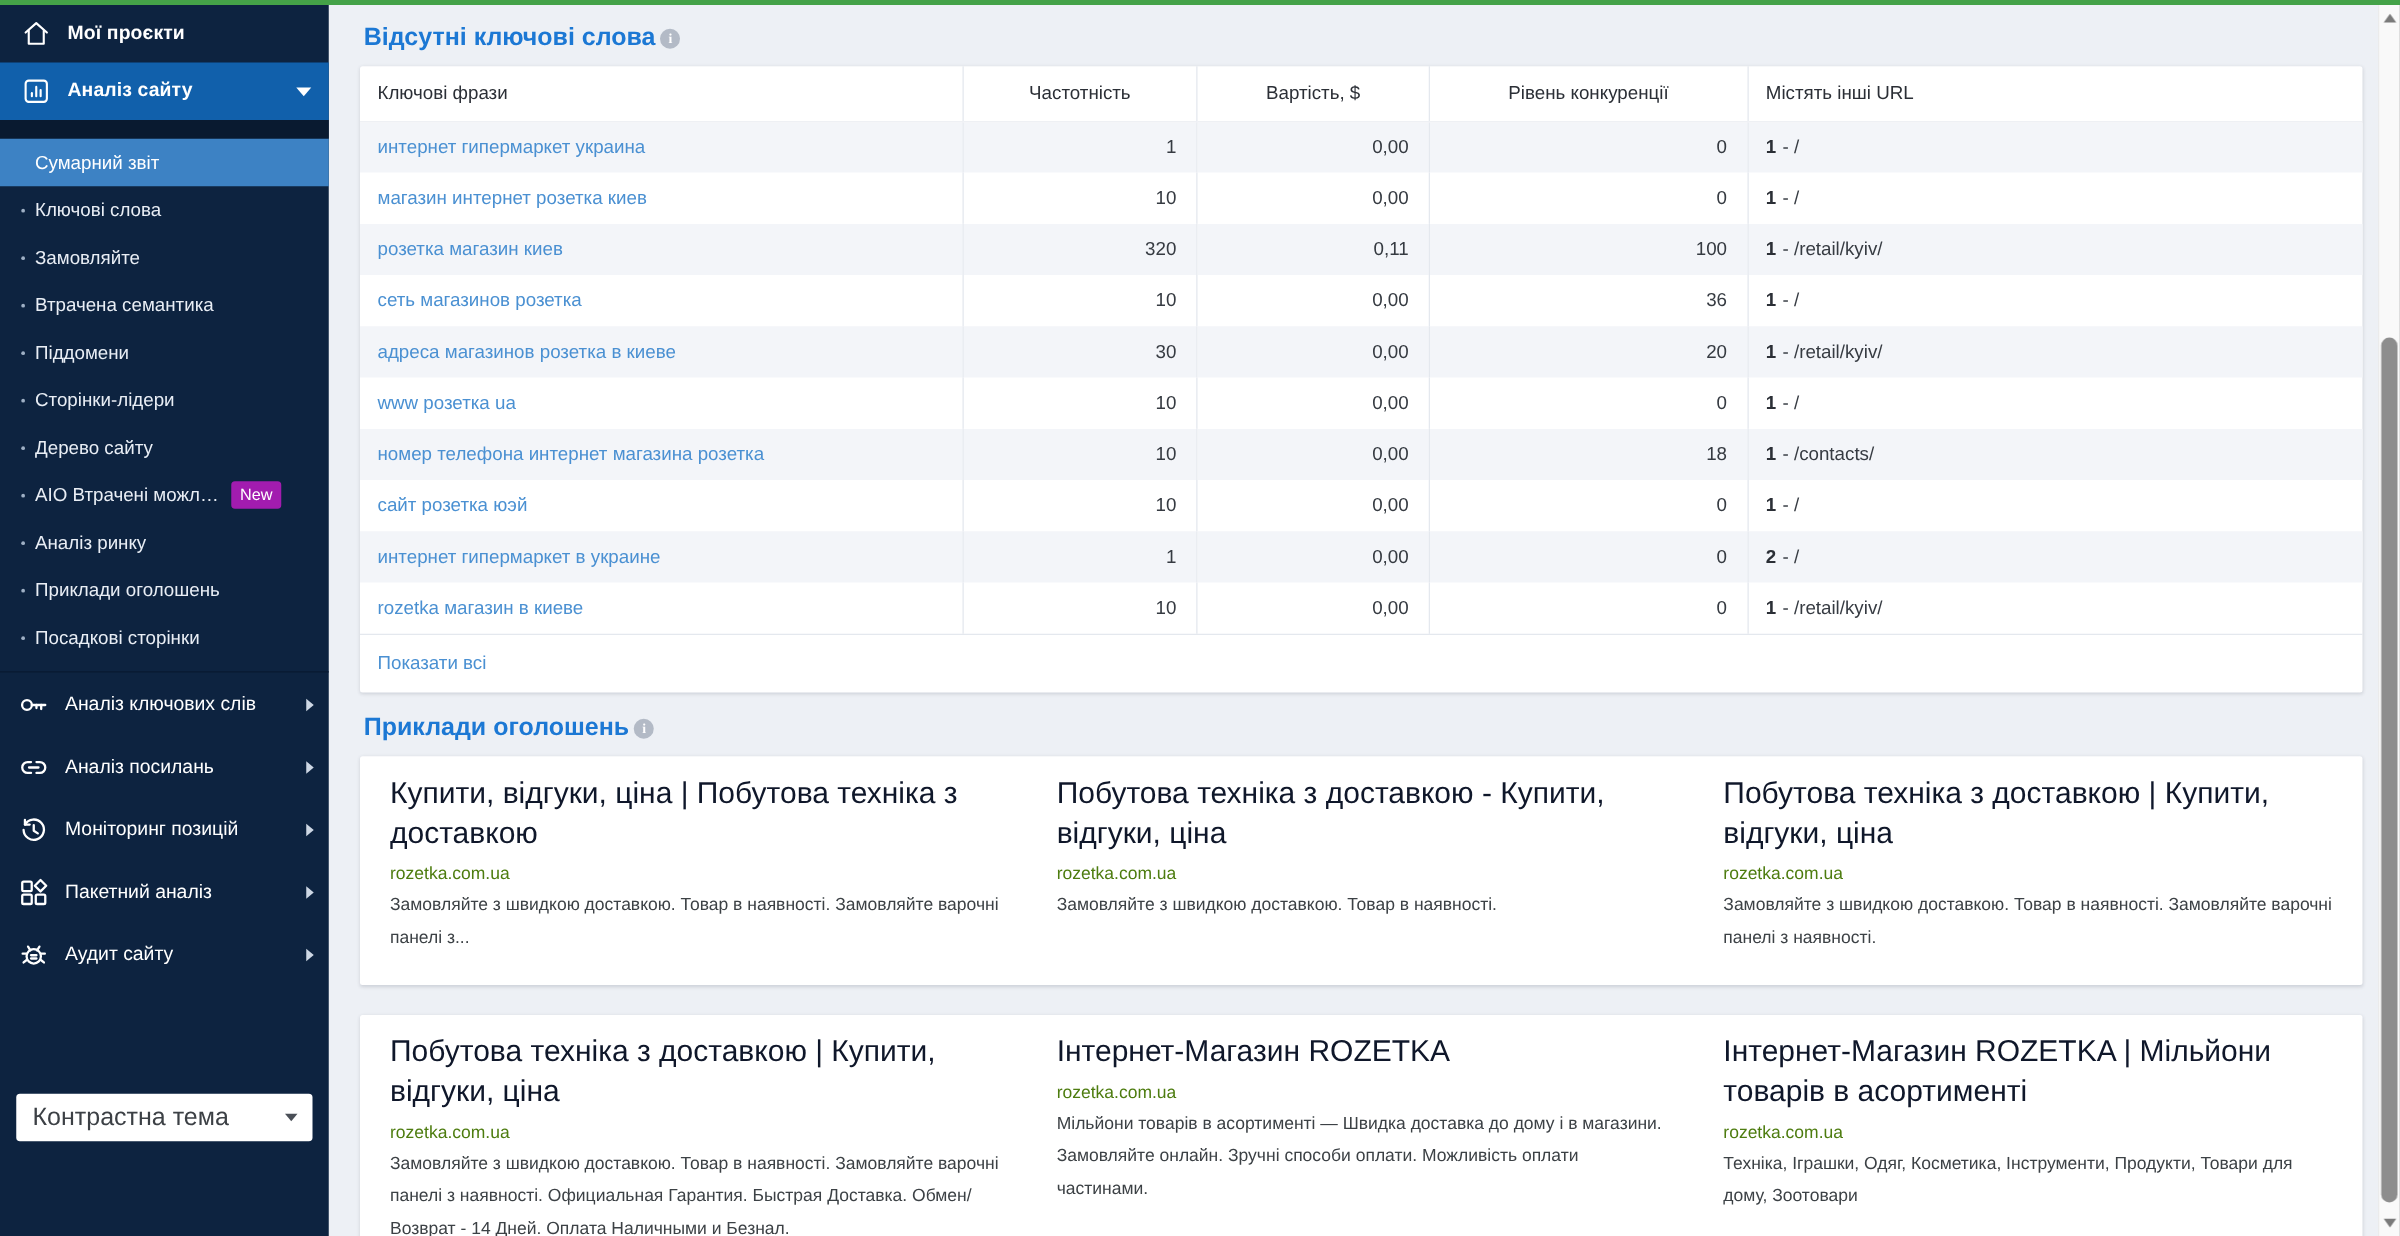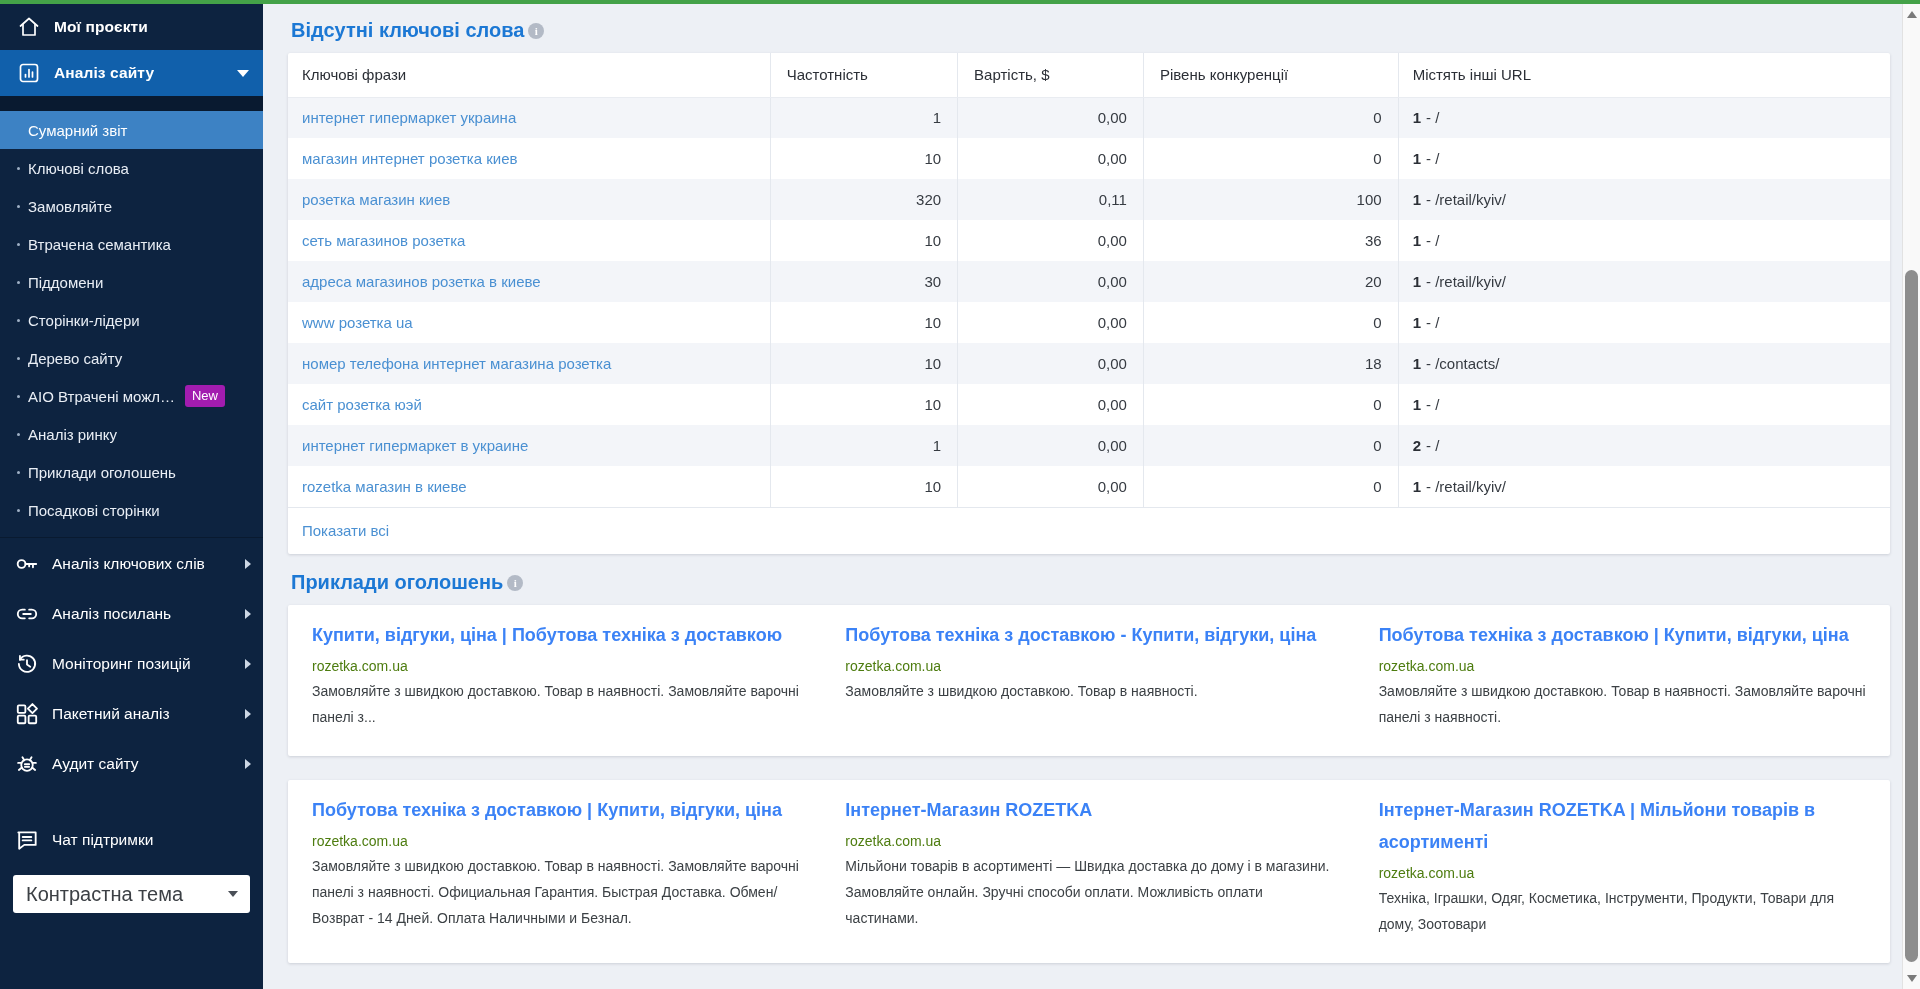--- a/index.html
+++ b/index.html
@@ -57,7 +57,7 @@
   table { width:100%; border-collapse:collapse; table-layout:fixed; font-size:15px; color:#363b42; }
   col.c-phrase { width:30.1%; } col.c-freq { width:11.7%; } col.c-cost { width:11.6%; }
   col.c-comp { width:15.9%; }
-  th { height:44px; font-weight:400; color:#2b2f36; text-align:left; padding:0 16px;
+  th { height:44px; font-weight:400; color:#2b2f36; text-align:center; padding:0 16px;
     border-bottom:1px solid #e9ecf1; white-space:nowrap; overflow:hidden; }
   th.left { text-align:left; padding-left:14px; }
   td { height:41px; padding:0 16px; text-align:right; white-space:nowrap; overflow:hidden; }

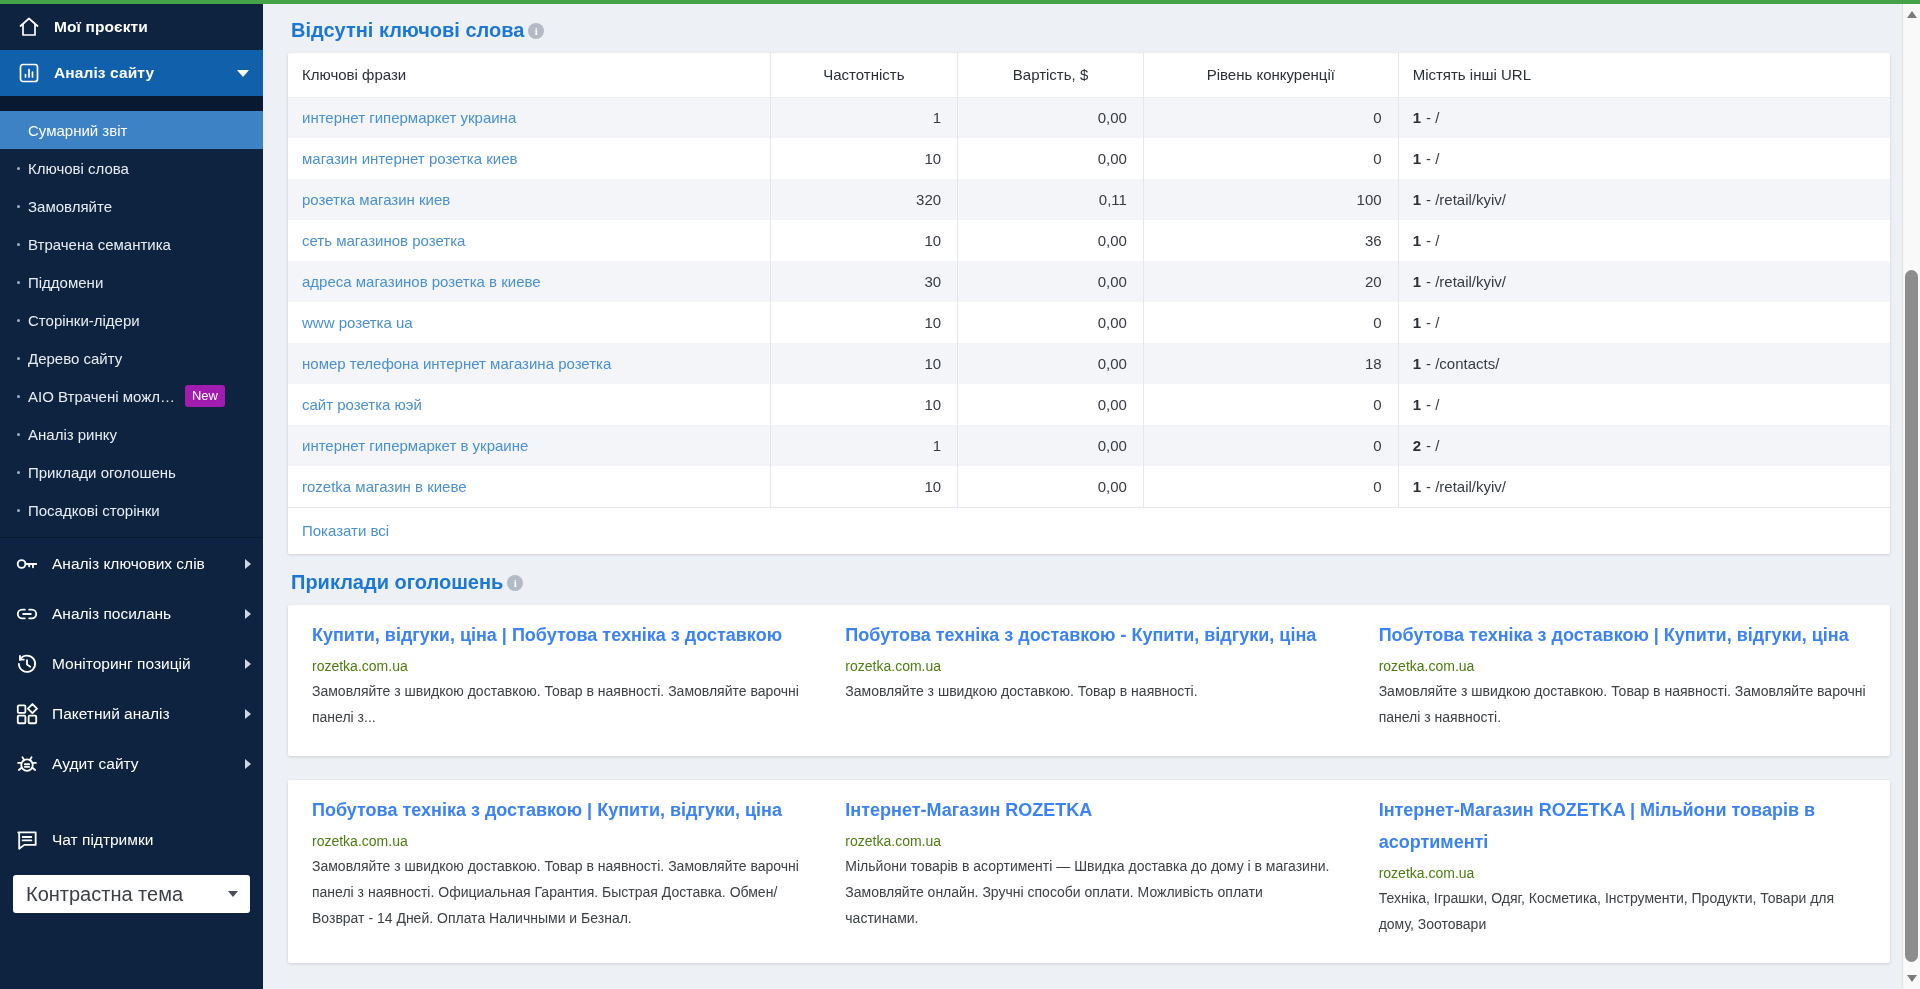--- a/index.html
+++ b/index.html
@@ -74,7 +74,7 @@
   .ads-card { display:grid; grid-template-columns:repeat(3,1fr); column-gap:46px;
     padding:14px 24px 26px; }
   .ads-card + .ads-card { margin-top:24px; }
-  .ad-title { font-size:18px; line-height:32px; color:#3b82f6; font-weight:700; cursor:pointer; }
+  .ad-title { font-size:24px; line-height:32px; color:#0f172a; font-weight:400; cursor:pointer; }
   .ad-domain { font-size:14px; color:#4d7c0f; margin:7px 0 4px; }
   .ad-text { font-size:14px; line-height:26px; color:#3c4145; }
 

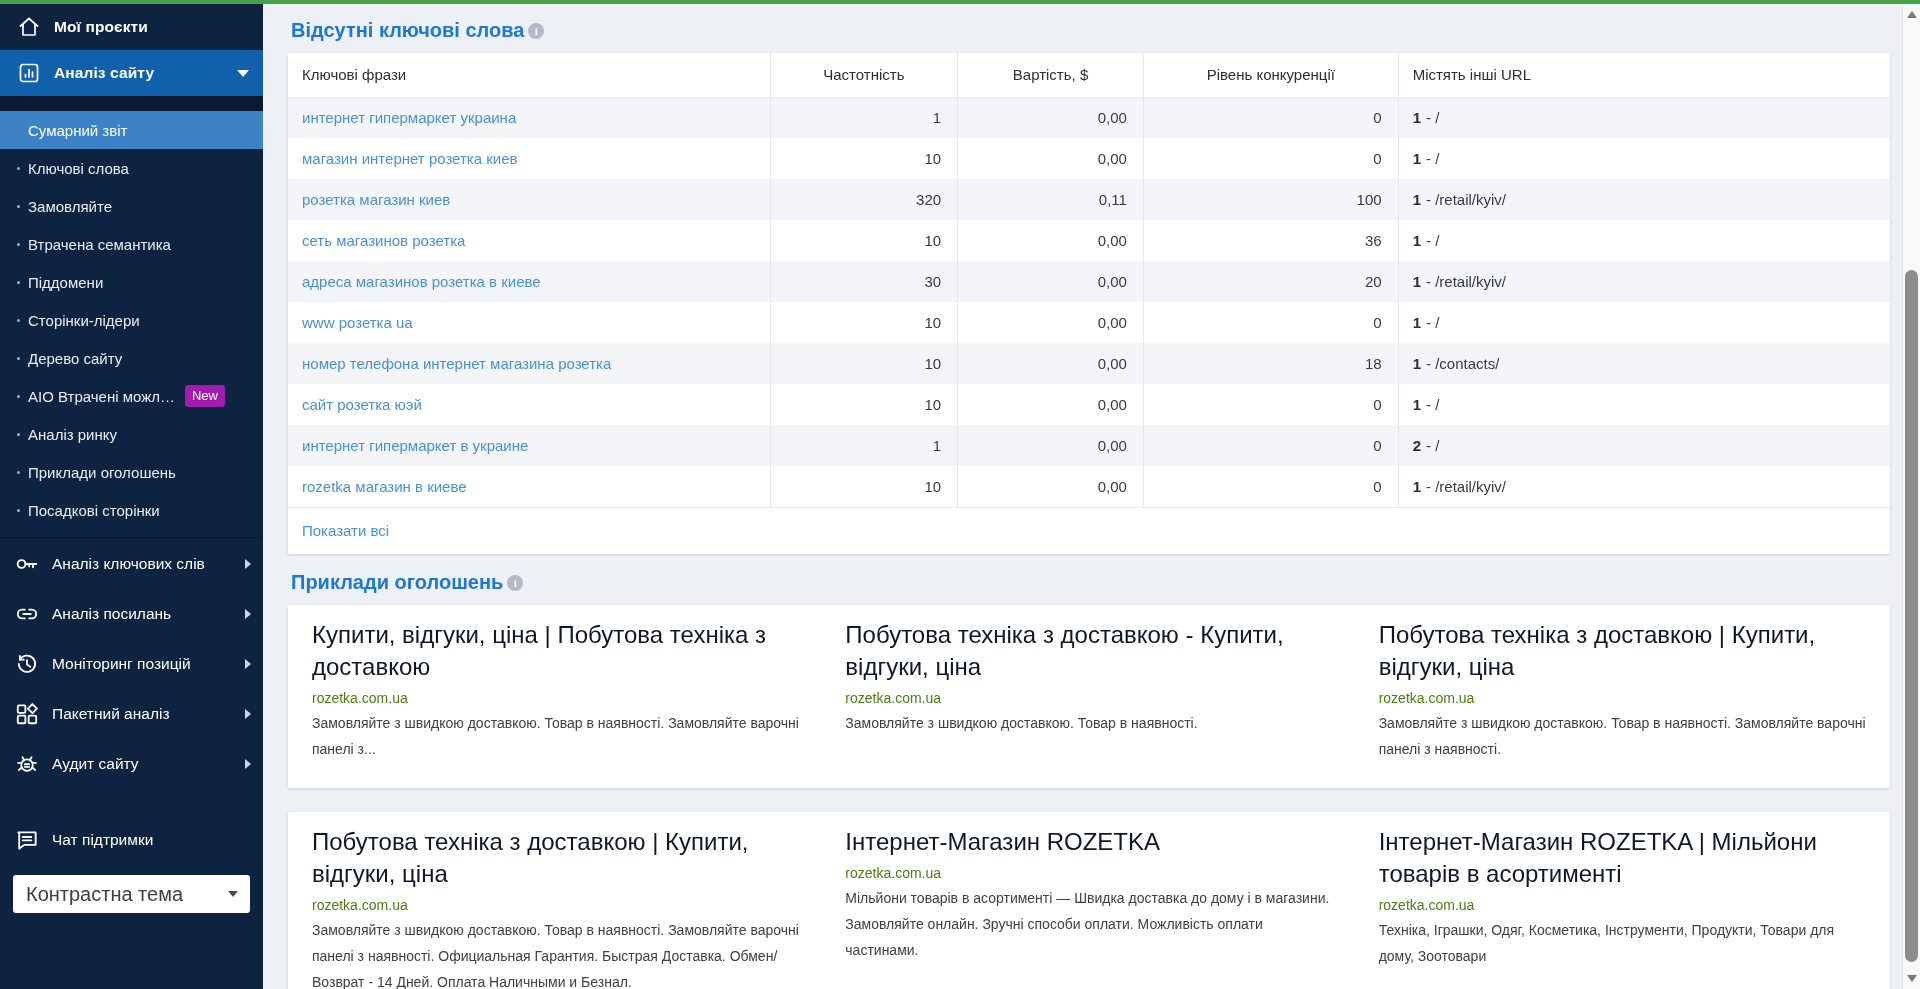--- a/index.html
+++ b/index.html
@@ -260,16 +260,6 @@
       </div>
     </div>
 
-    <div class="section-item support-item">
-      <span class="ico">
-        <svg class="icon" width="26" height="26" viewBox="0 0 24 24">
-          <path d="M4 5 H20 V16.5 H9.5 L4.8 20 V5 Z"></path>
-            <path d="M8 9.2 H16"></path>
-            <path d="M8 12.4 H16"></path>
-        </svg>
-      </span>
-      <span>Чат підтримки</span>
-    </div>
 
     <div class="theme-select">
       <span>Контрастна тема</span>

